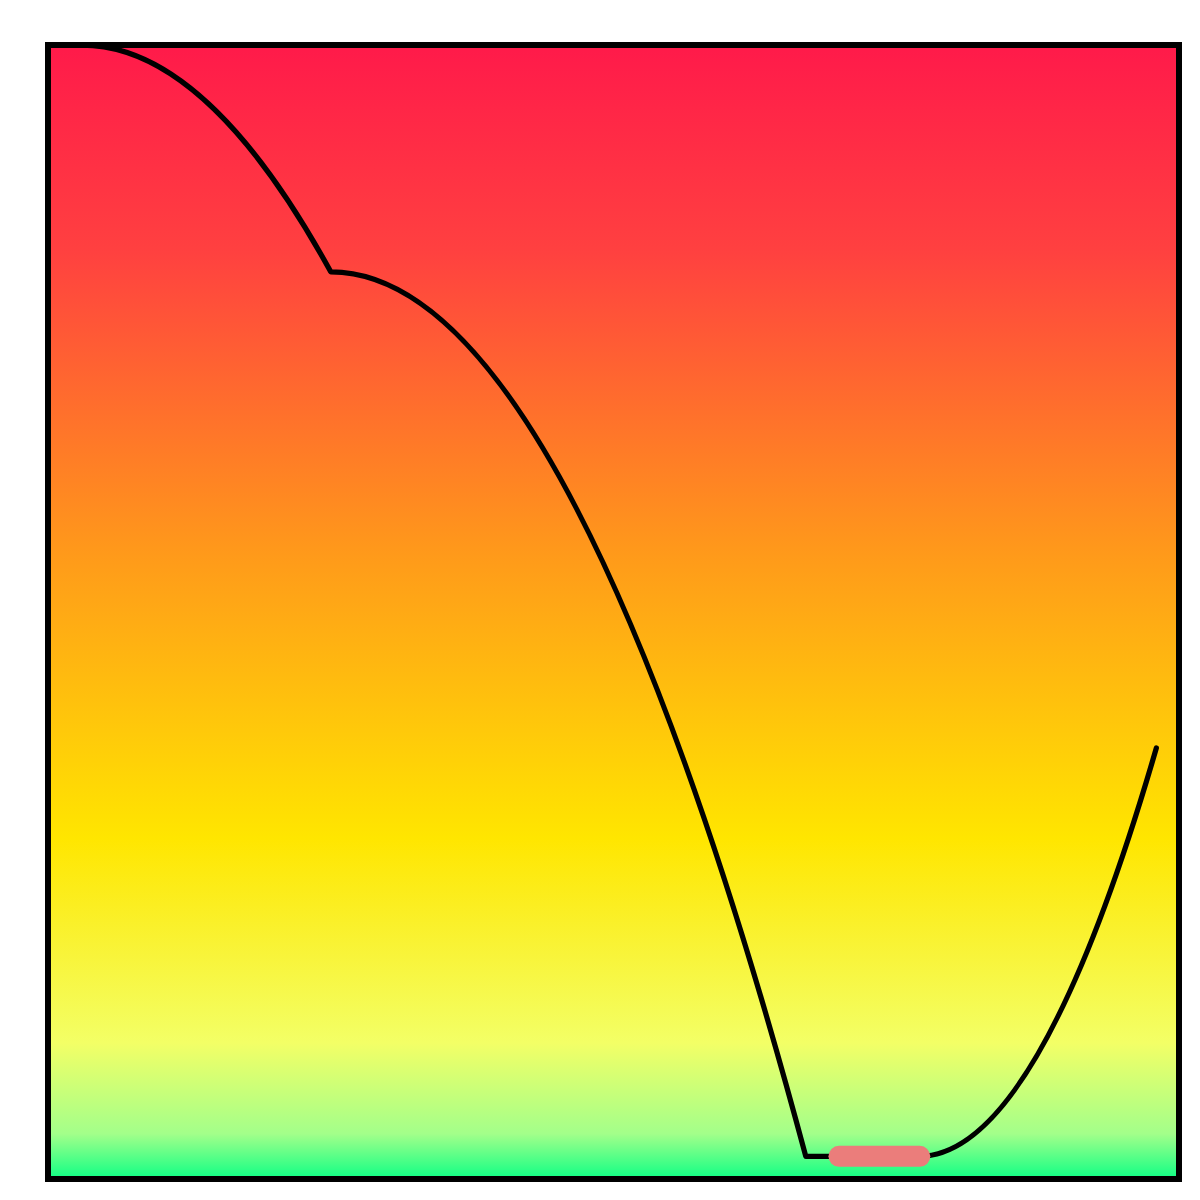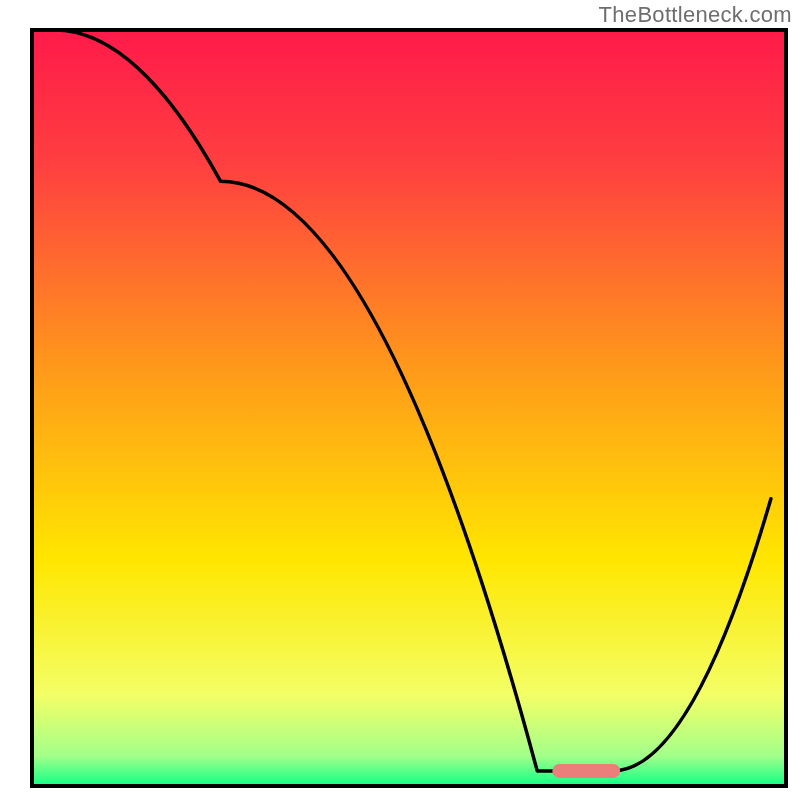--- a/index.html
+++ b/index.html
@@ -38,7 +38,6 @@
 <body>
 
 <div class="stage">
-  <div class="watermark">TheBottleneck.com</div>
 
   <svg class="chart" viewBox="0 0 800 800" preserveAspectRatio="none">
     <defs>

